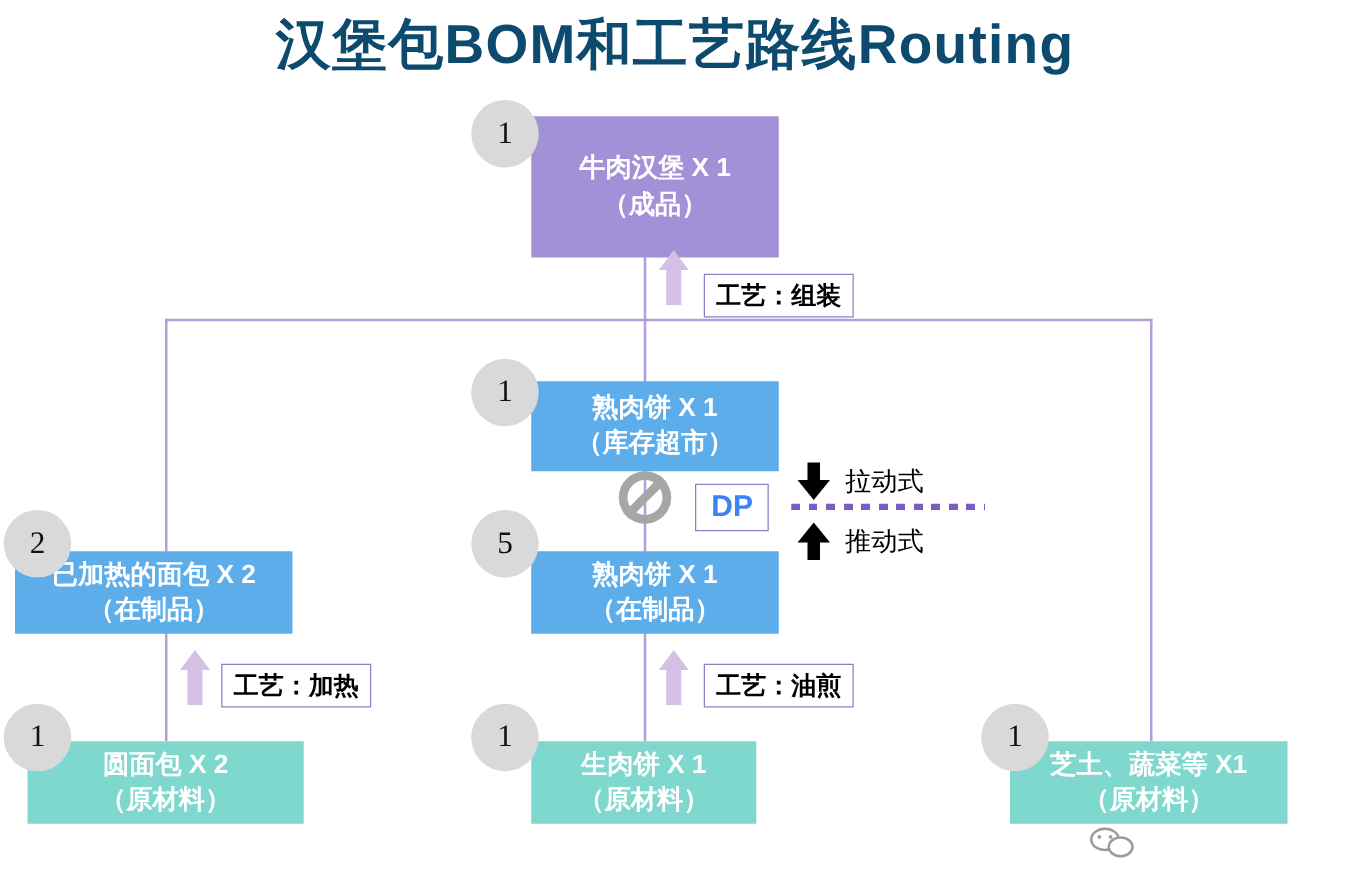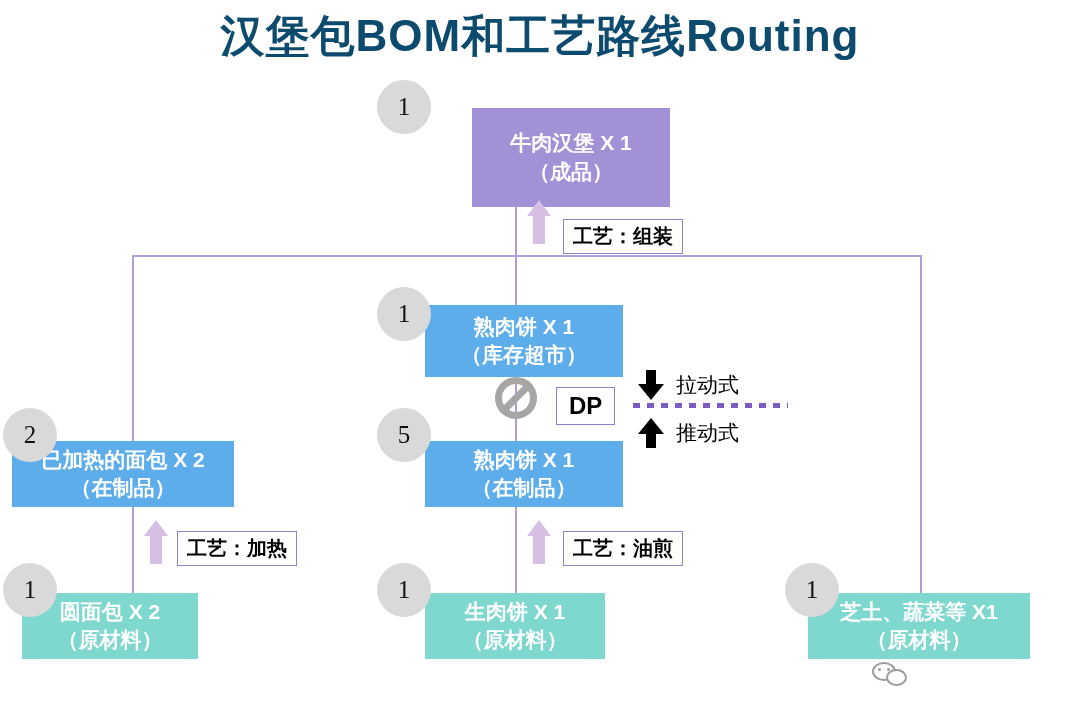--- a/index.html
+++ b/index.html
@@ -125,7 +125,7 @@
   <div class="vline" style="left:132px;top:506px;height:87px;"></div>
 
   <div class="badge" style="left:377px;top:80px;">1</div>
-  <div class="node finished" style="left:425px;top:108px;width:198px;height:99px;margin-left:47px;">
+  <div class="node finished" style="left:425px;top:93px;width:198px;height:113px;">
     <span class="l1">牛肉汉堡 X 1</span>
     <span class="l2">（成品）</span>
   </div>

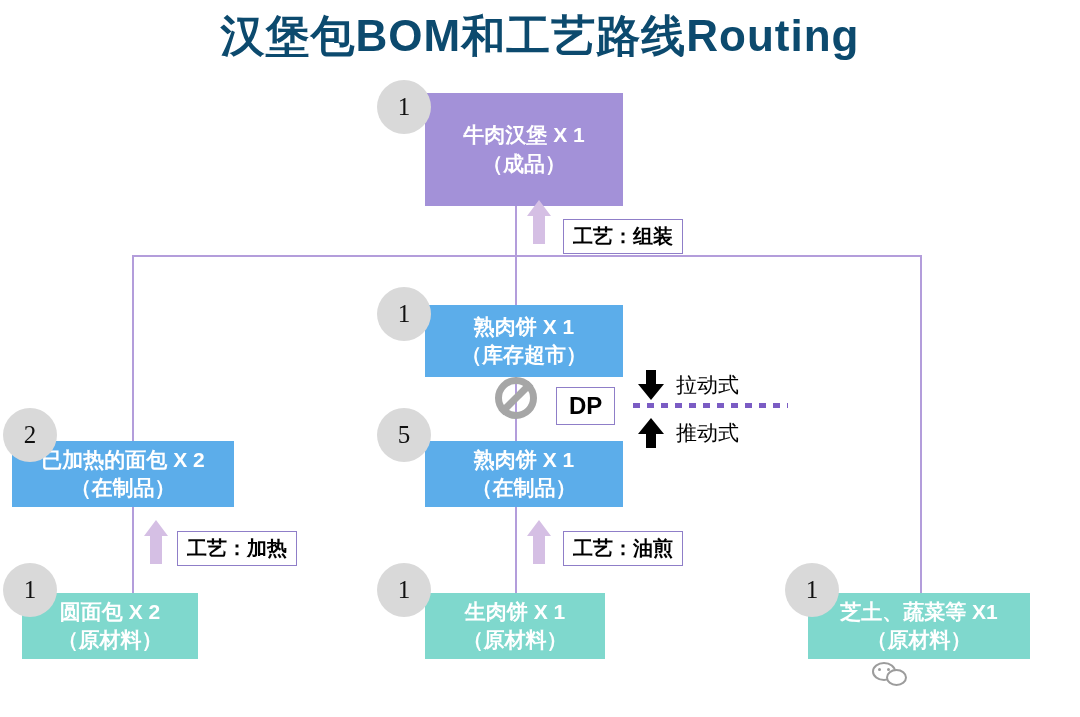--- a/index.html
+++ b/index.html
@@ -71,7 +71,7 @@
   }
   .dpbox{
     position:absolute;background:#ffffff;border:1.5px solid #8f7ec8;
-    font-size:24px;font-weight:bold;color:#000000;
+    font-size:24px;font-weight:bold;color:#3b82f6;
     padding:4px 12px;z-index:5;
   }
 

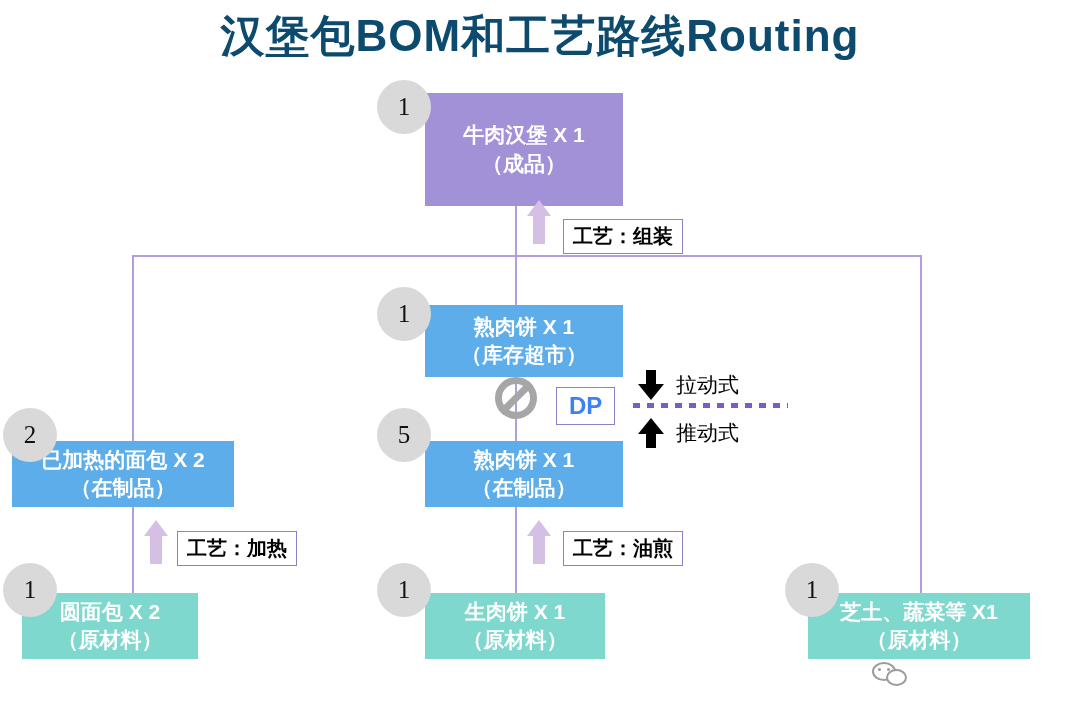--- a/index.html
+++ b/index.html
@@ -191,7 +191,7 @@
   <div class="proc" style="left:563px;top:531px;">工艺：油煎</div>
 
   <div class="badge" style="left:3px;top:563px;">1</div>
-  <div class="node raw" style="left:22px;top:593px;width:176px;height:66px;">
+  <div class="node raw" style="left:22px;top:593px;width:221px;height:66px;">
     <span class="l1">圆面包 X 2</span>
     <span class="l2">（原材料）</span>
   </div>

